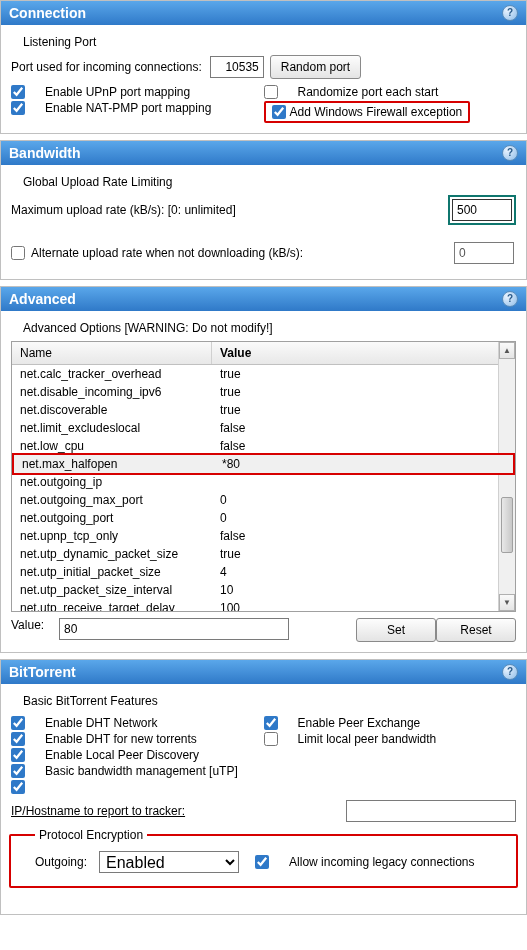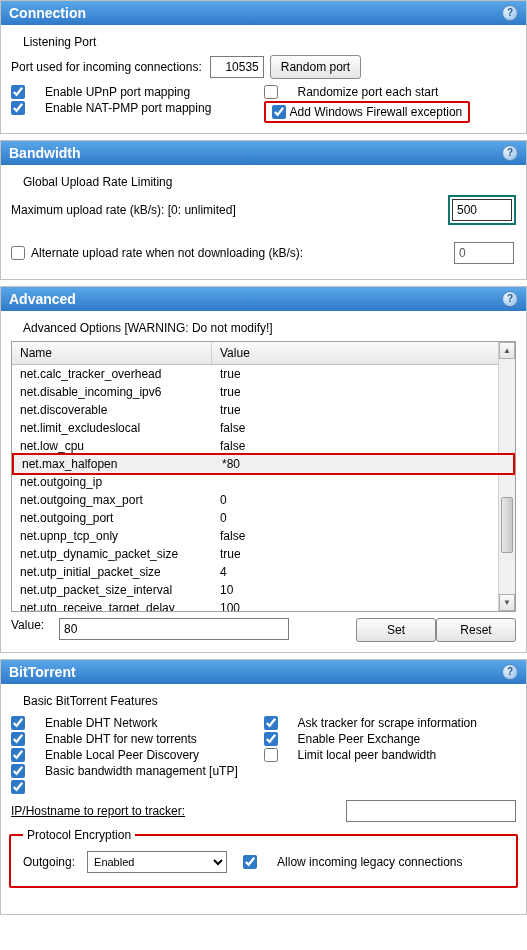--- a/index.html
+++ b/index.html
@@ -97,7 +97,7 @@
     padding: 4px 8px;
   }
   .th-name { width: 200px; border-right: 1px solid #d0d0d0; }
-  .th-val { flex: 1; }
+  .th-val { flex: 1; font-weight: bold; }
   .adv-table-body {
     height: 246px;
     overflow: hidden;

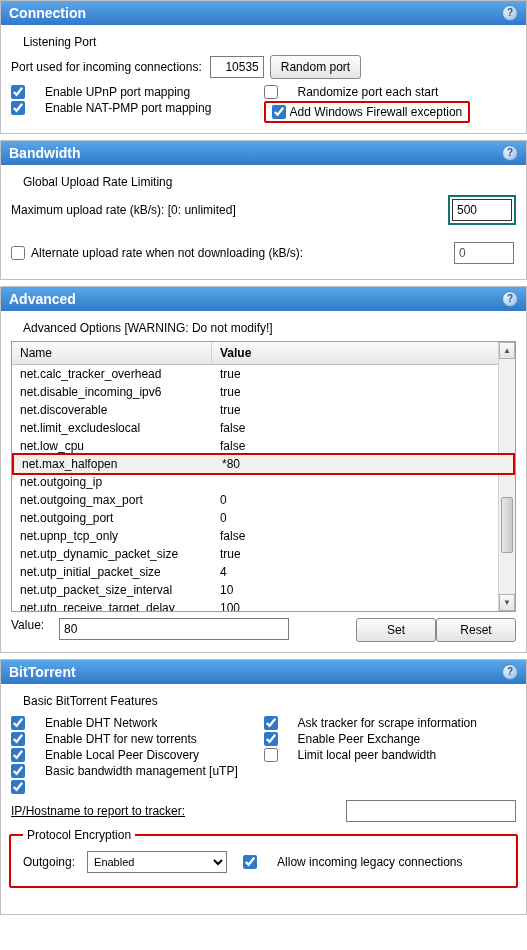--- a/index.html
+++ b/index.html
@@ -341,10 +341,6 @@
       <div class="col-r">
         <div class="check-row">
             <input type="checkbox" checked="" style="">
-            <span>Ask tracker for scrape information</span>
-          </div>
-        <div class="check-row">
-            <input type="checkbox" checked="" style="">
             <span>Enable Peer Exchange</span>
           </div>
         <div class="check-row">

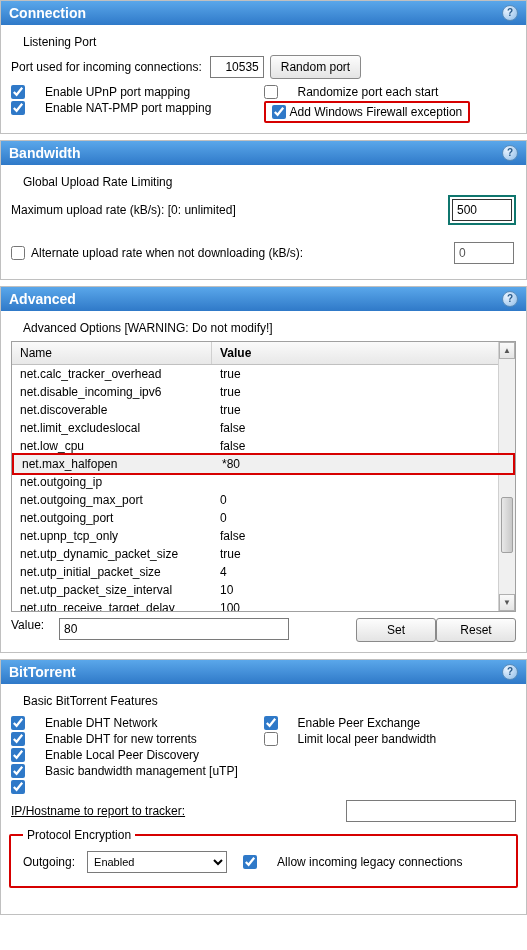--- a/index.html
+++ b/index.html
@@ -155,7 +155,7 @@
   fieldset.protocol {
     border: 2px solid #d60000;
     border-radius: 2px;
-    padding: 6px 8px 10px 12px;
+    padding: 6px 8px 10px 24px;
     margin: 6px -2px 16px -2px;
   }
   fieldset.protocol legend { color: #000; padding: 0 4px; font-size: 12px; }

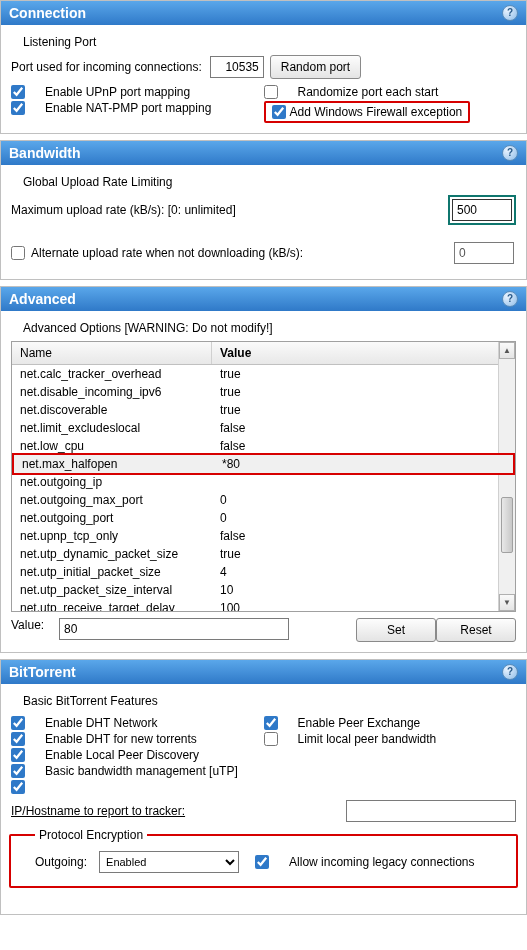--- a/index.html
+++ b/index.html
@@ -146,7 +146,7 @@
 
   select {
     font-family: inherit;
-    font-size: 11px;
+    font-size: 16px;
     height: 22px;
     border: 1px solid #7a7a7a;
     background: #fff;

